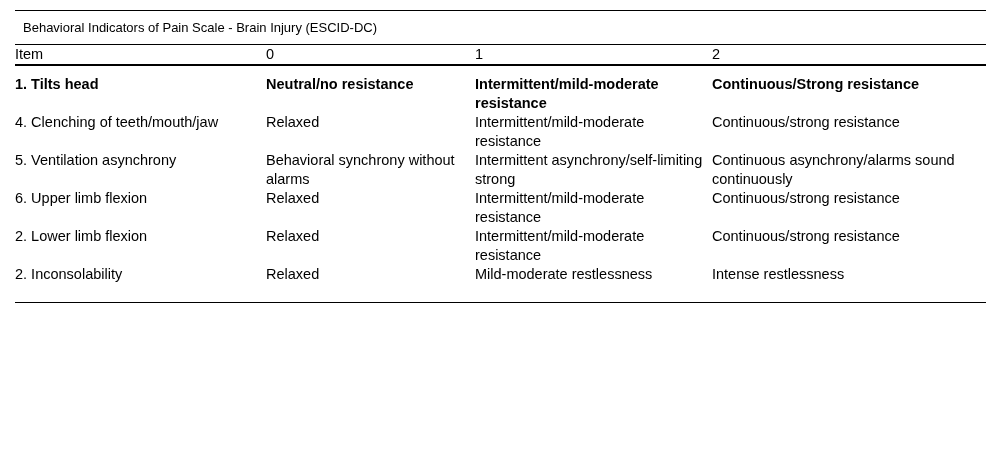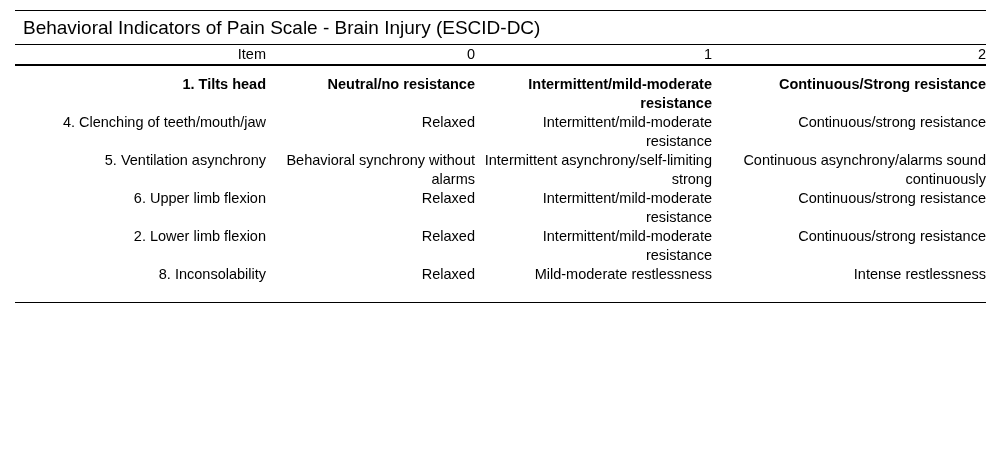--- a/index.html
+++ b/index.html
@@ -35,7 +35,7 @@
   }
 
   .caption {
-    font-size: 19px;
+    font-size: 13px;
     line-height: 19px;
     padding: 7px 0 7px 8px;
     white-space: nowrap;

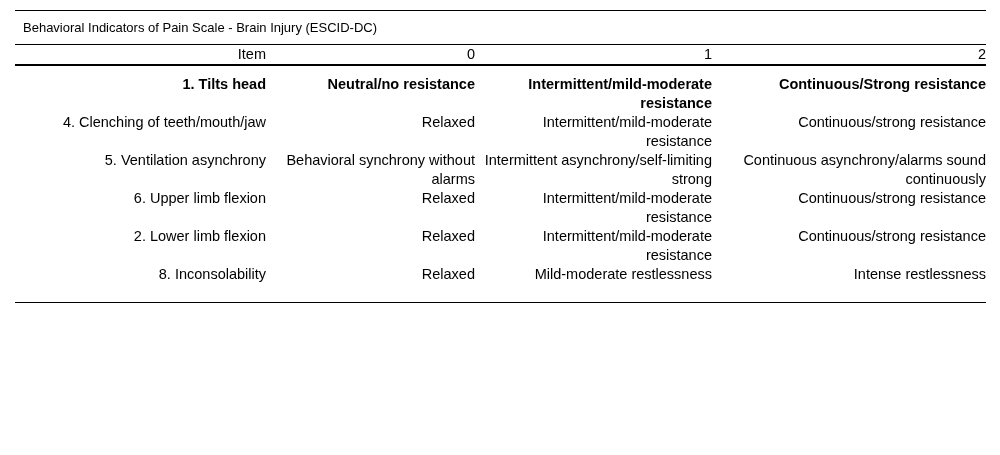--- a/index.html
+++ b/index.html
@@ -55,7 +55,7 @@
 
   table.grid th,
   table.grid td {
-    text-align: right;
+    text-align: left;
     vertical-align: top;
     font-weight: normal;
     padding: 0;

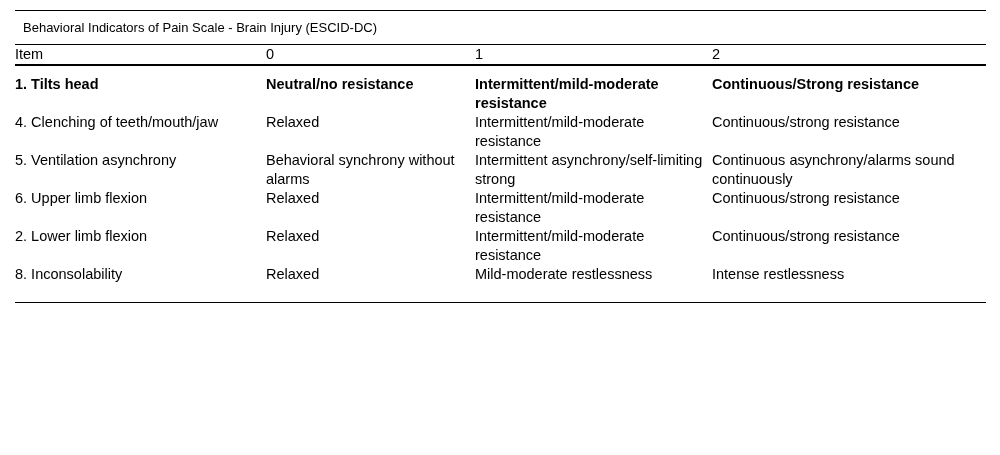--- a/index.html
+++ b/index.html
@@ -201,7 +201,7 @@
 
       <tr class="gap-after">
         <td>
-            <span class="cell">8. Inconsolability</span>
+            <span class="cell">2. Inconsolability</span>
           </td>
         <td>
             <span class="cell">Relaxed</span>

